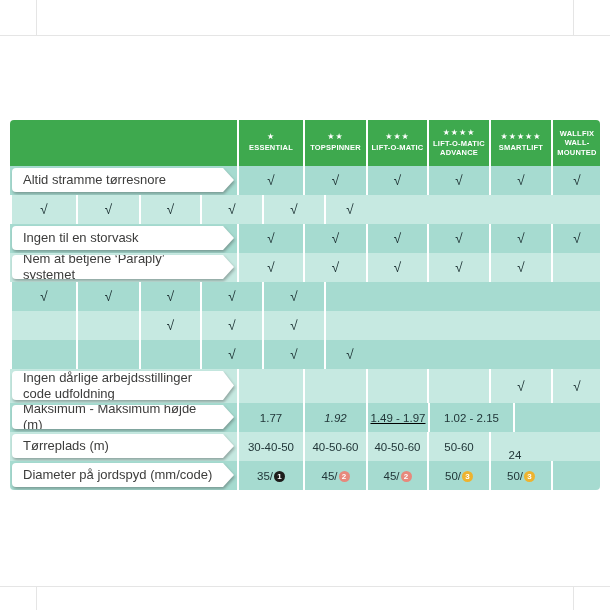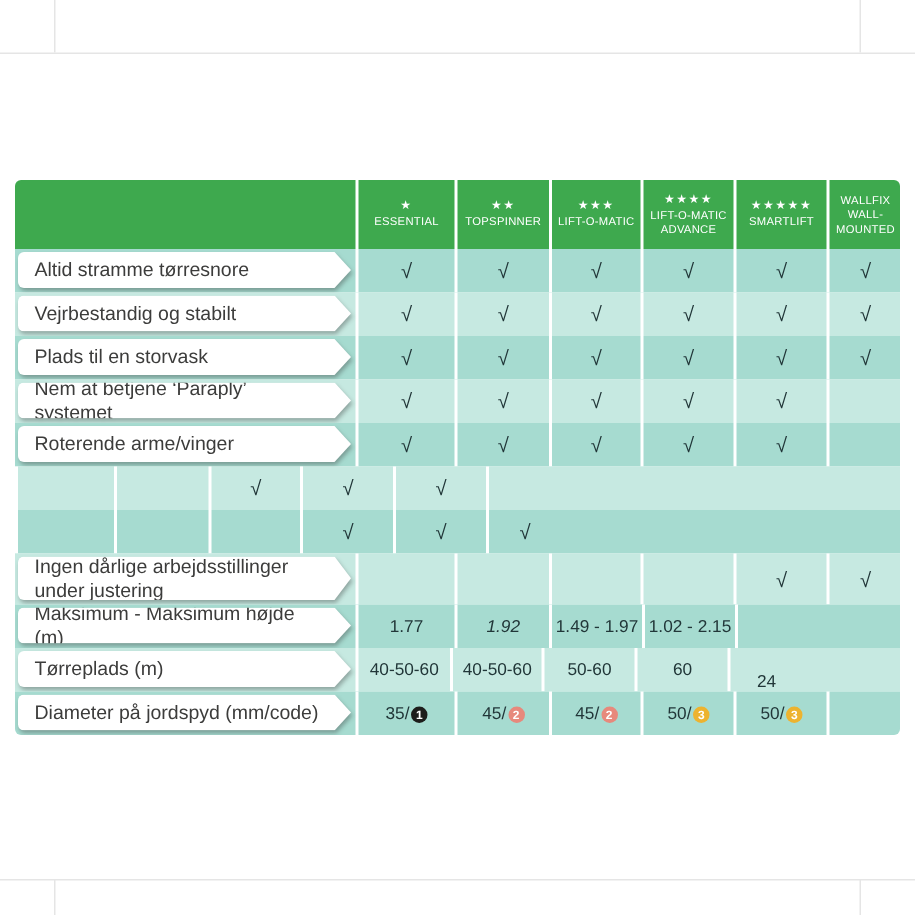--- a/index.html
+++ b/index.html
@@ -35,7 +35,7 @@
     text-align:center;padding:2px 1px;
   }
   .stars{font-size:8px;line-height:1;letter-spacing:1px;margin-bottom:2px;}
-  .cname{font-size:7.5px;font-weight:normal;line-height:1.25;letter-spacing:.2px;text-transform:uppercase;}
+  .cname{font-size:7.5px;font-weight:bold;line-height:1.25;letter-spacing:.2px;text-transform:uppercase;}
 
   .row{display:flex;height:29px;position:relative;}
   .row.tall{height:34px;}

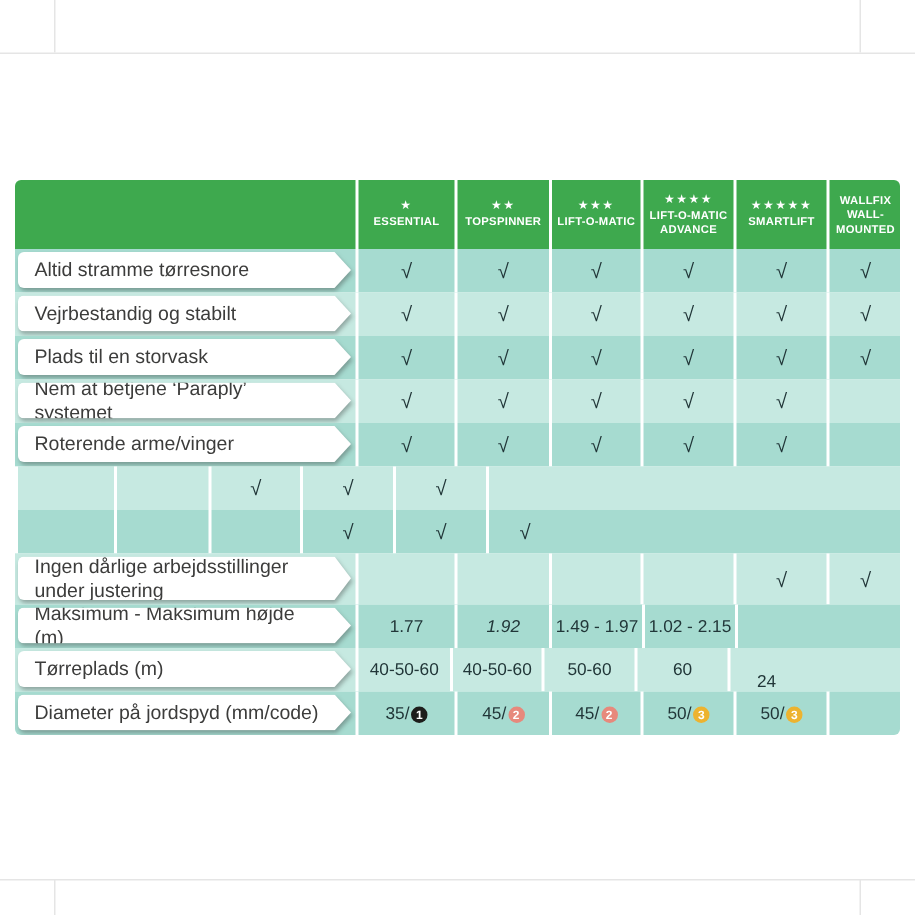--- a/index.html
+++ b/index.html
@@ -140,13 +140,6 @@
         </div>
       </div>
       <div class="row light">
-    <div class="label-cell">
-      <div class="arrow-shadow">
-        <div class="arrow">
-          <span class="label-text">Vejrbestandig og stabilt</span>
-        </div>
-      </div>
-    </div>
   <div class="cell" style="width: 66px;">
           <span class="check">√</span>
         </div>

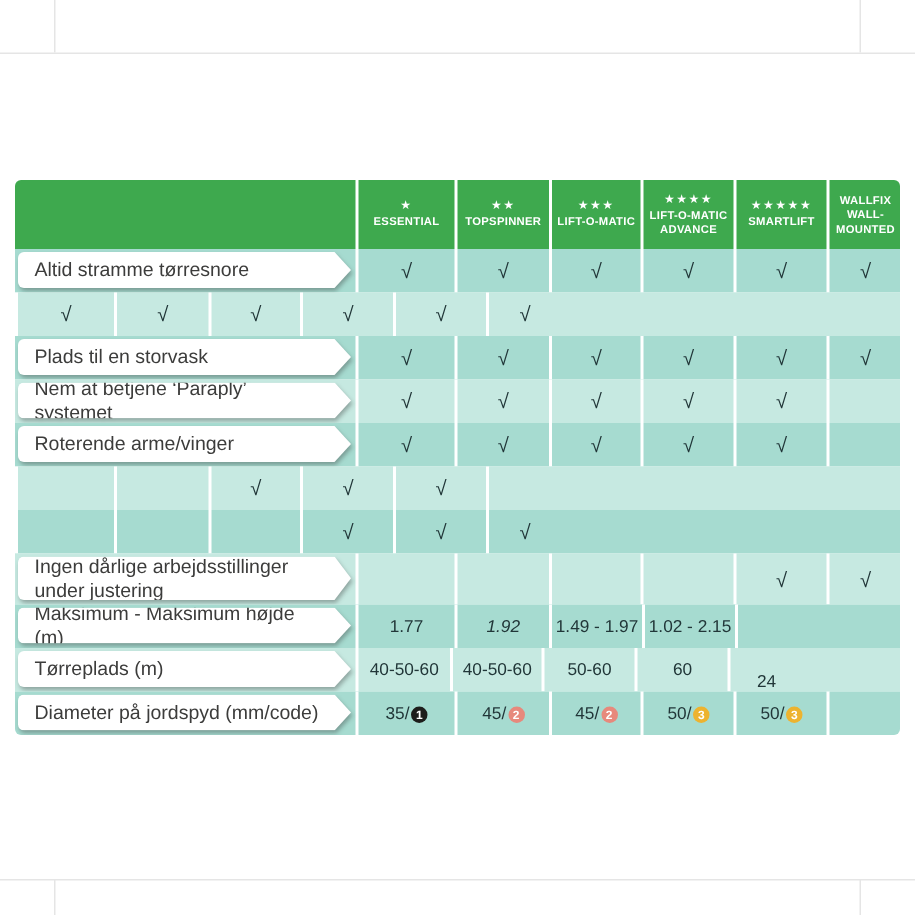--- a/index.html
+++ b/index.html
@@ -163,7 +163,7 @@
     <div class="label-cell">
       <div class="arrow-shadow">
         <div class="arrow">
-          <span class="label-text">Plads til en storvask</span>
+          <span class="label-text">Ingen til en storvask</span>
         </div>
       </div>
     </div>

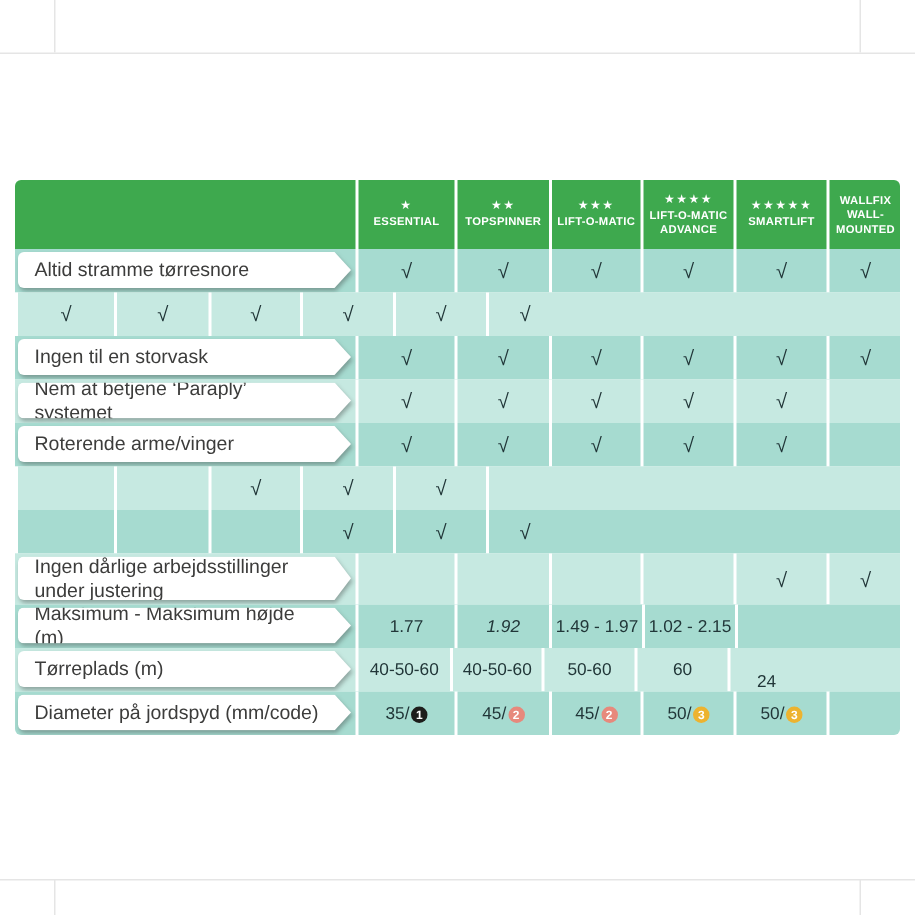--- a/index.html
+++ b/index.html
@@ -212,13 +212,6 @@
         <div class="cell" style="width: 50px;"></div>
       </div>
       <div class="row dark">
-    <div class="label-cell">
-      <div class="arrow-shadow">
-        <div class="arrow">
-          <span class="label-text">Roterende arme/vinger</span>
-        </div>
-      </div>
-    </div>
   <div class="cell" style="width: 66px;">
           <span class="check">√</span>
         </div>

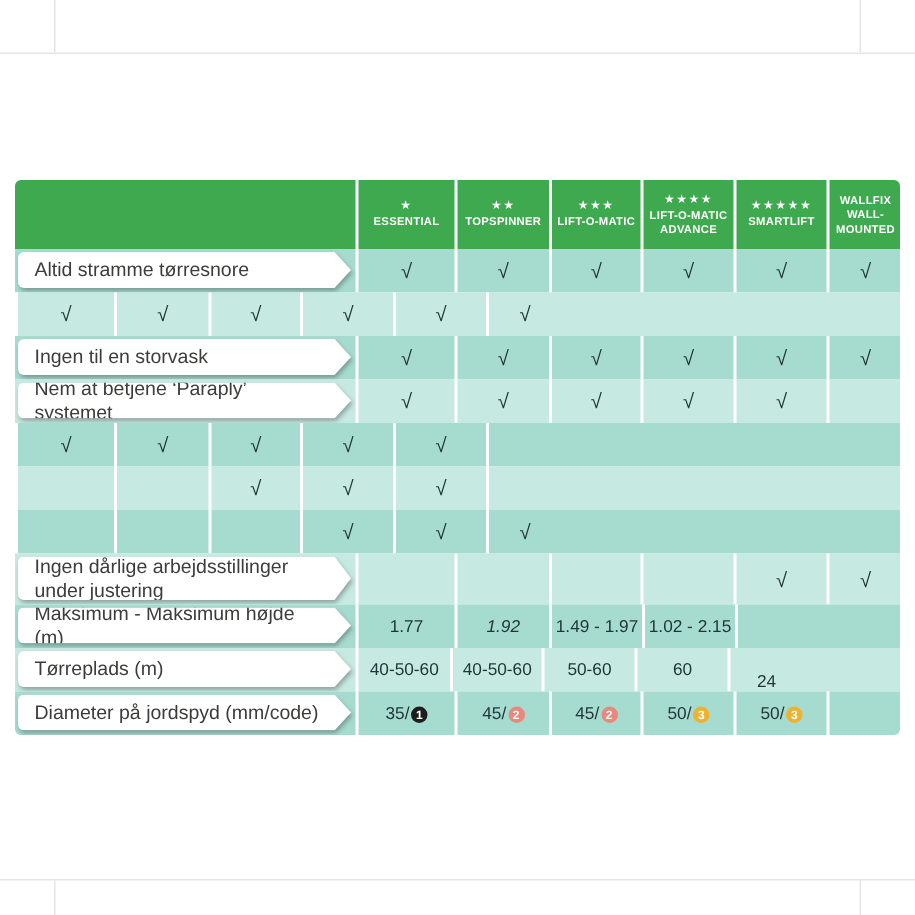--- a/index.html
+++ b/index.html
@@ -261,7 +261,7 @@
     <div class="label-cell">
       <div class="arrow-shadow">
         <div class="arrow">
-          <span class="label-text">Ingen dårlige arbejdsstillinger under justering</span>
+          <span class="label-text">Ingen dårlige arbejdsstillinger code udfoldning</span>
         </div>
       </div>
     </div>

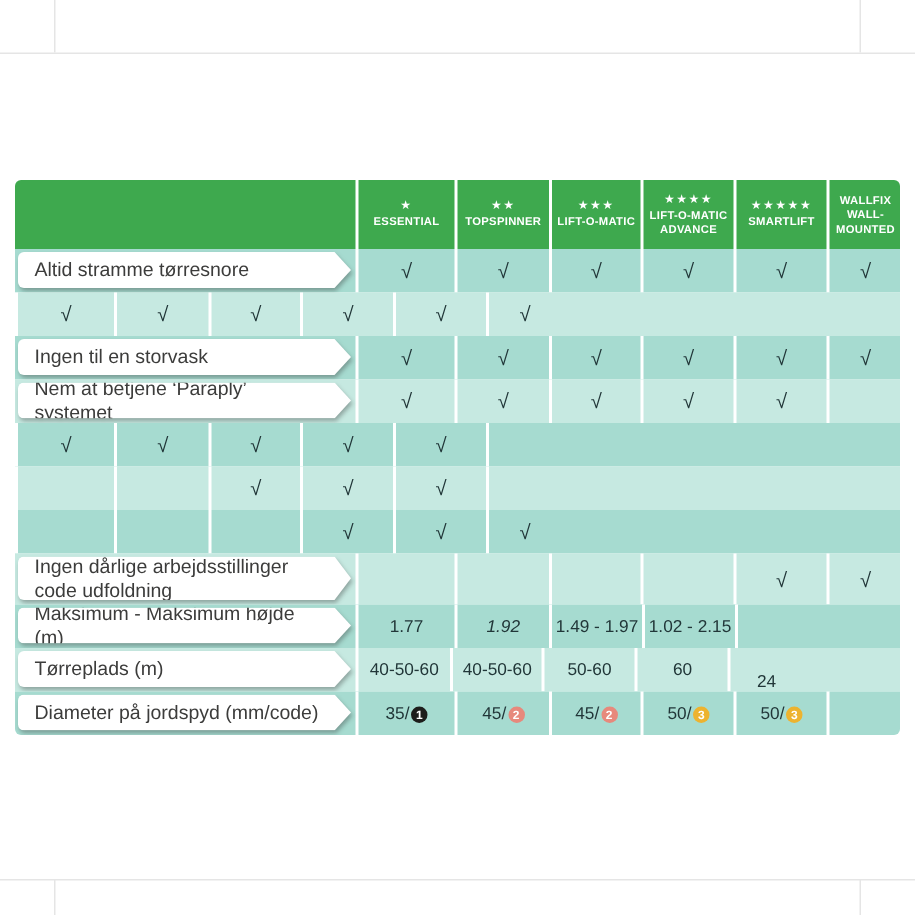--- a/index.html
+++ b/index.html
@@ -290,7 +290,7 @@
         <div class="cell" style="width: 63px; font-style: italic;">
           <span class="val">1.92</span>
         </div>
-        <div class="cell" style="width: 62px;">
+        <div class="cell" style="width: 62px; text-decoration: underline;">
           <span class="val">1.49 - 1.97</span>
         </div>
         <div class="cell" style="width: 62px;">

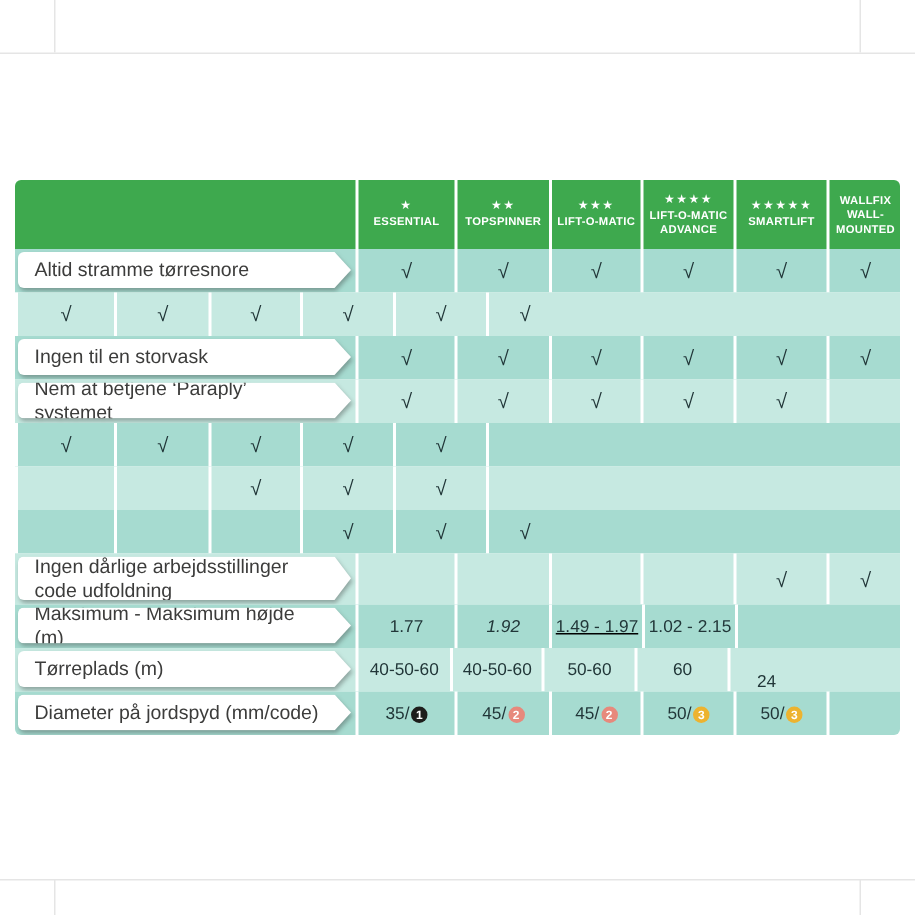--- a/index.html
+++ b/index.html
@@ -293,7 +293,7 @@
         <div class="cell" style="width: 62px; text-decoration: underline;">
           <span class="val">1.49 - 1.97</span>
         </div>
-        <div class="cell" style="width: 62px;">
+        <div class="cell" style="width: 85px;">
           <span class="val">1.02 - 2.15</span>
         </div>
         <div class="cell" style="width: 50px;"></div>

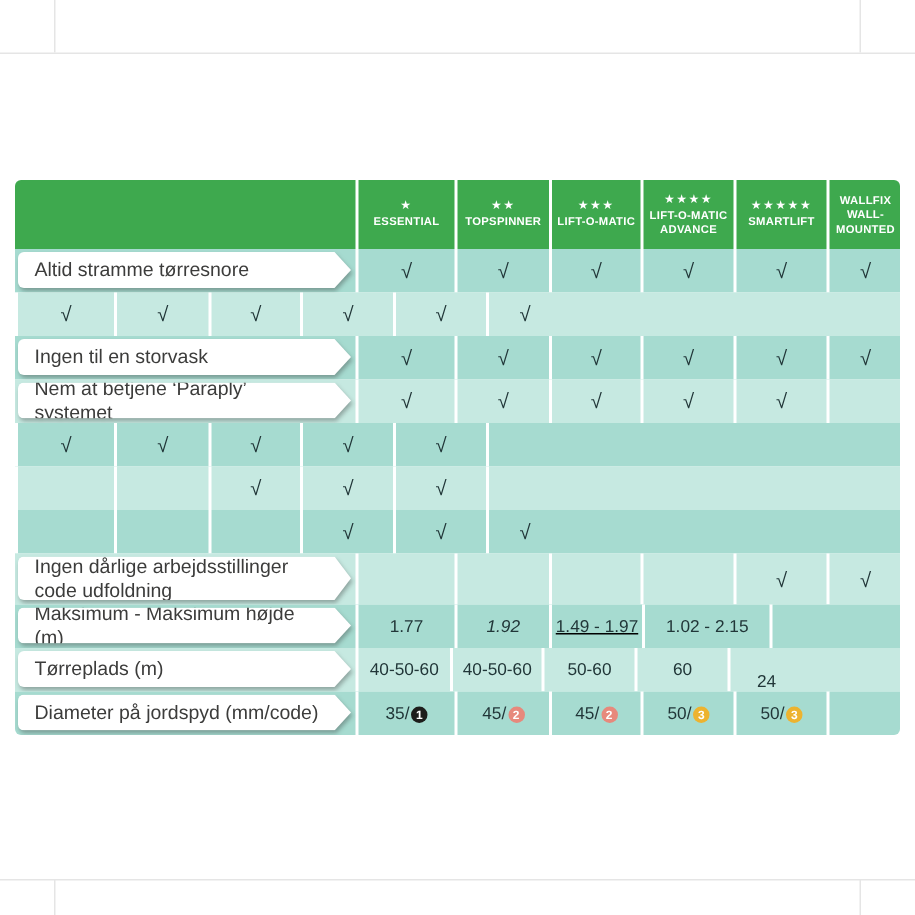--- a/index.html
+++ b/index.html
@@ -306,6 +306,9 @@
         </div>
       </div>
     </div>
+  <div class="cell" style="width: 66px;">
+          <span class="val">30-40-50</span>
+        </div>
         <div class="cell" style="width: 63px;">
           <span class="val">40-50-60</span>
         </div>

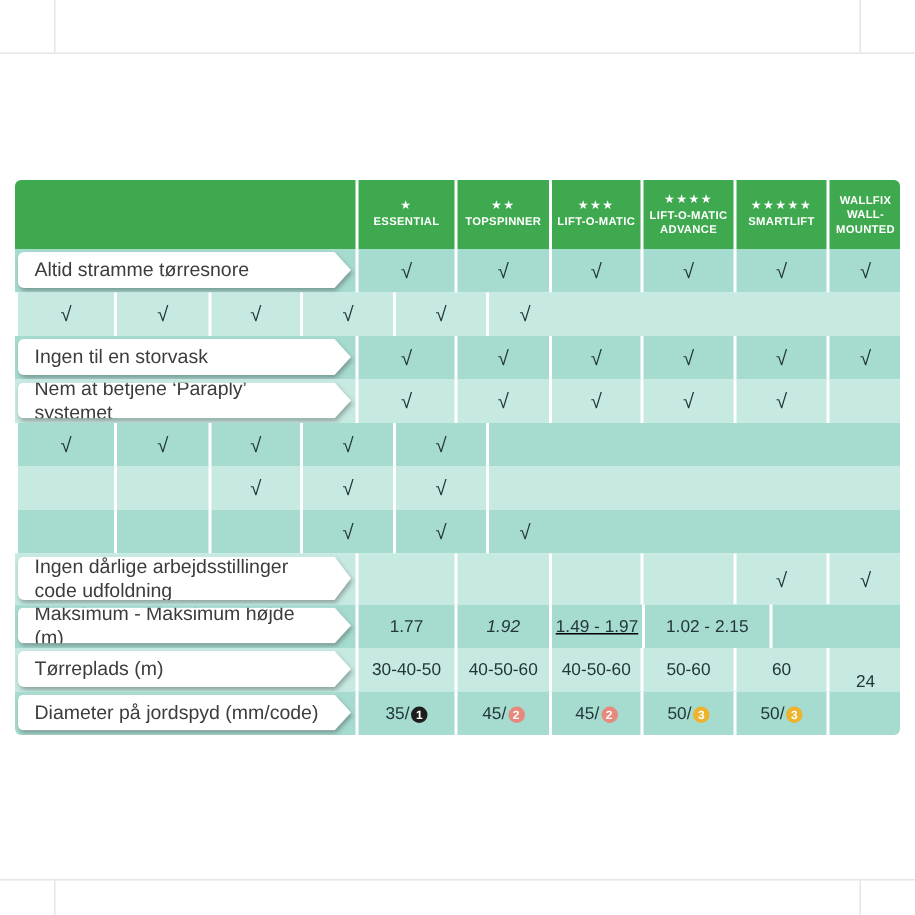--- a/index.html
+++ b/index.html
@@ -318,9 +318,6 @@
         <div class="cell" style="width: 62px;">
           <span class="val">50-60</span>
         </div>
-        <div class="cell" style="width: 62px;">
-          <span class="val">60</span>
-        </div>
         <div class="cell" style="width: 50px; align-items: flex-end;">
           <span class="val">24</span>
         </div>

